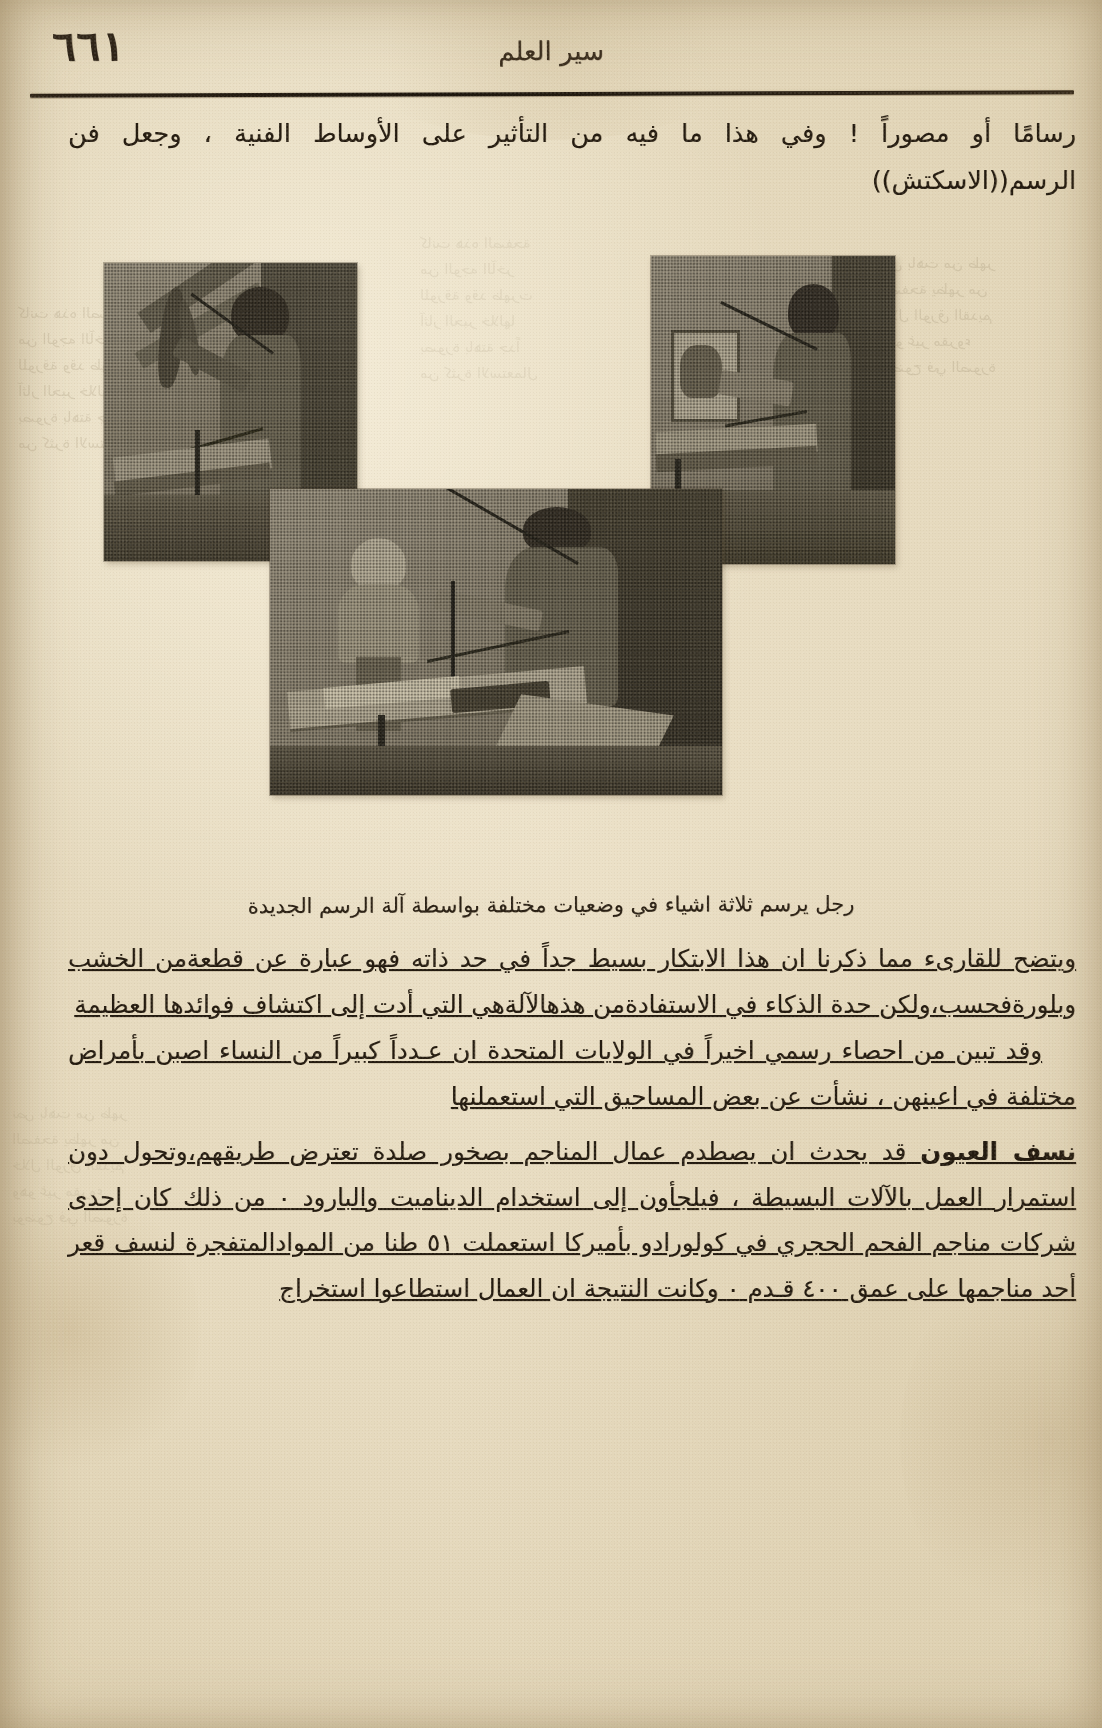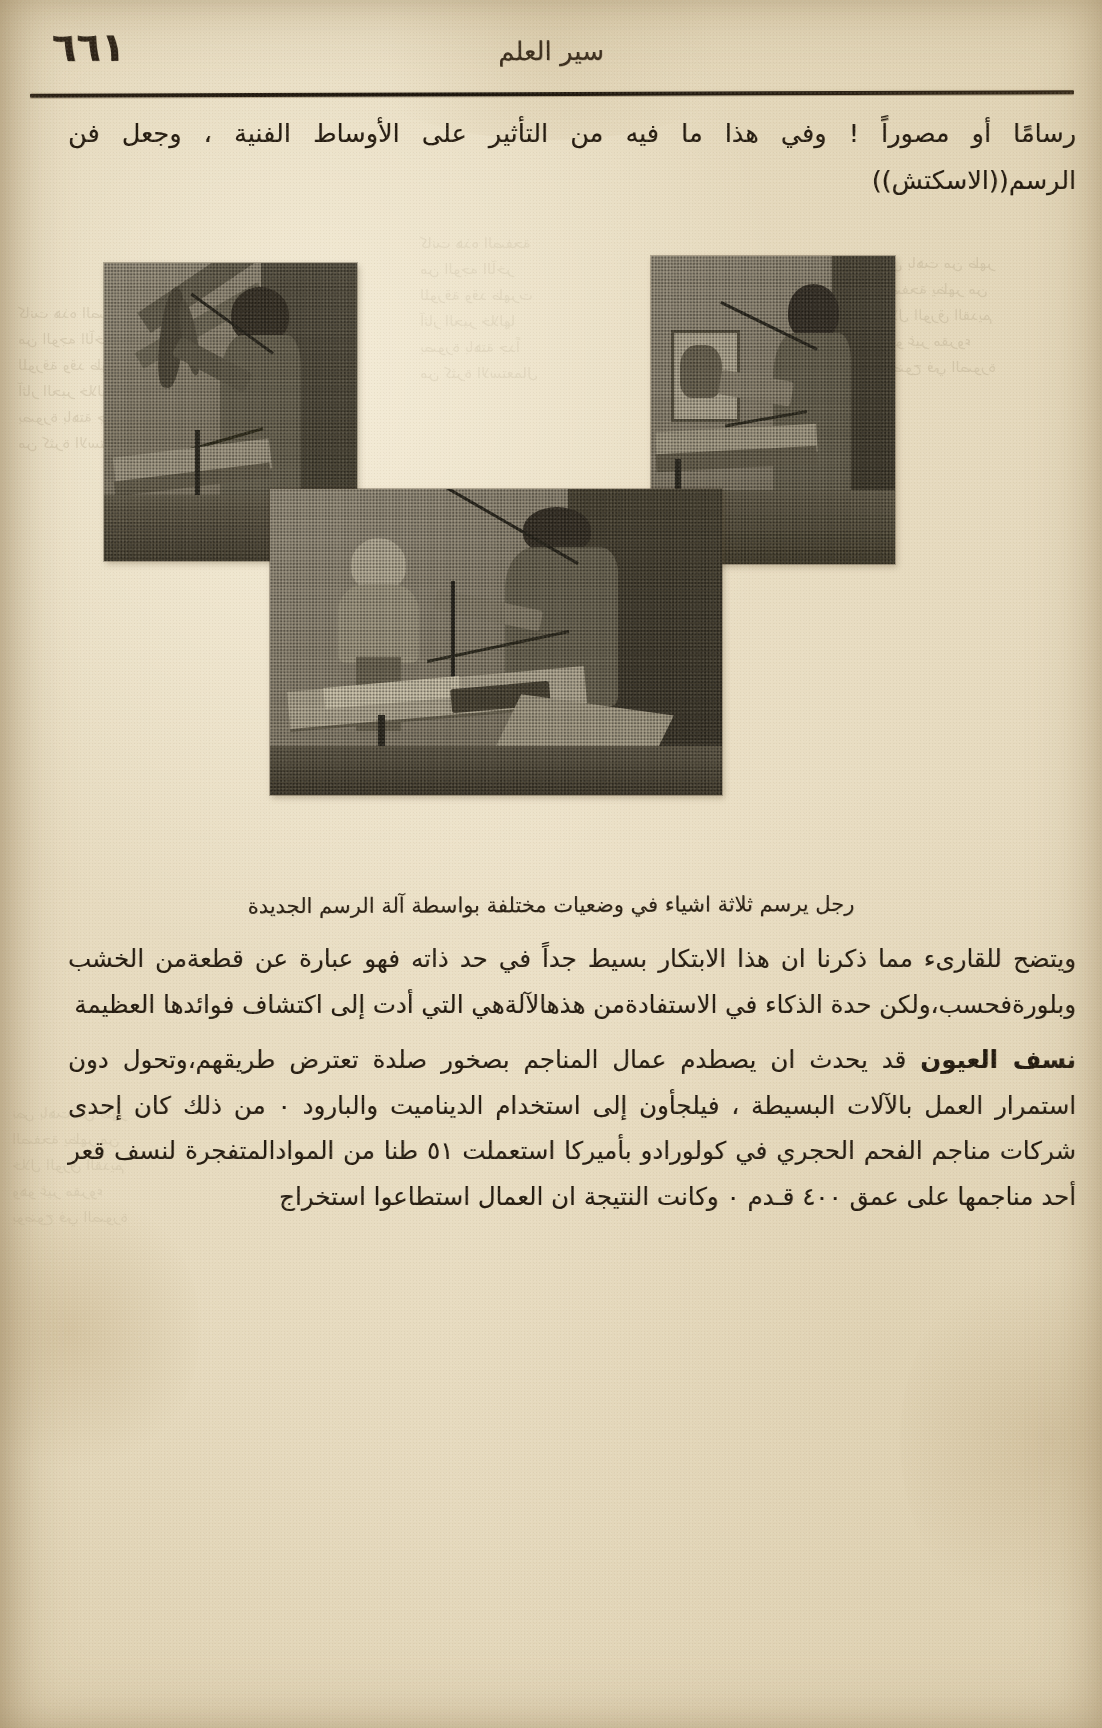--- a/index.html
+++ b/index.html
@@ -60,6 +60,7 @@
     font-weight:700;
     transform:rotate(-.5deg);
     text-shadow:.6px .4px 0 rgba(60,45,25,.35);
+    font-family:Liberation Mono, monospace;
   }
   .runhead{
     position:absolute;left:0;right:0;top:18px;

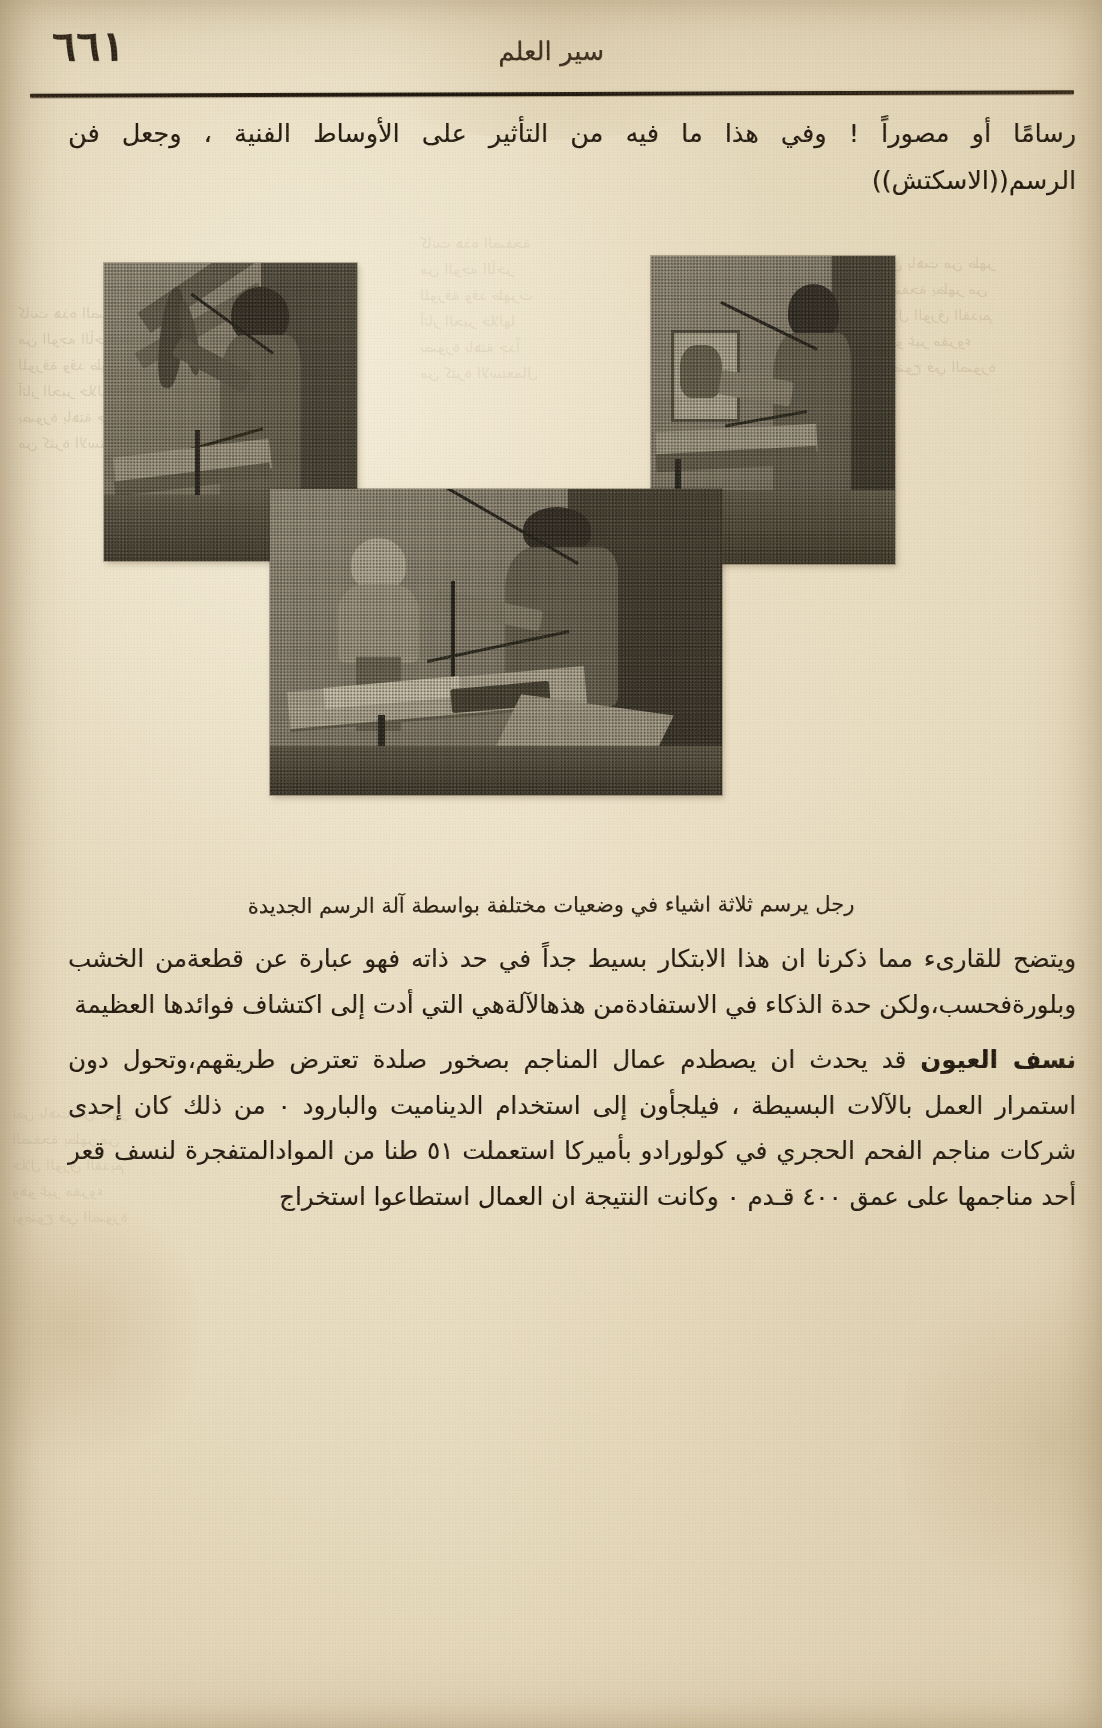--- a/index.html
+++ b/index.html
@@ -100,7 +100,7 @@
   .body{
     top:936px;font-size:24.5px;line-height:45.5px;
   }
-  .body p{margin:0 0 1px 0;}
+  .body p{margin:0 0 1px 0;text-decoration:underline;}
   .body .bold{font-weight:700;letter-spacing:.4px;}
   .indent{text-indent:34px;}
   .end{text-align:center;}

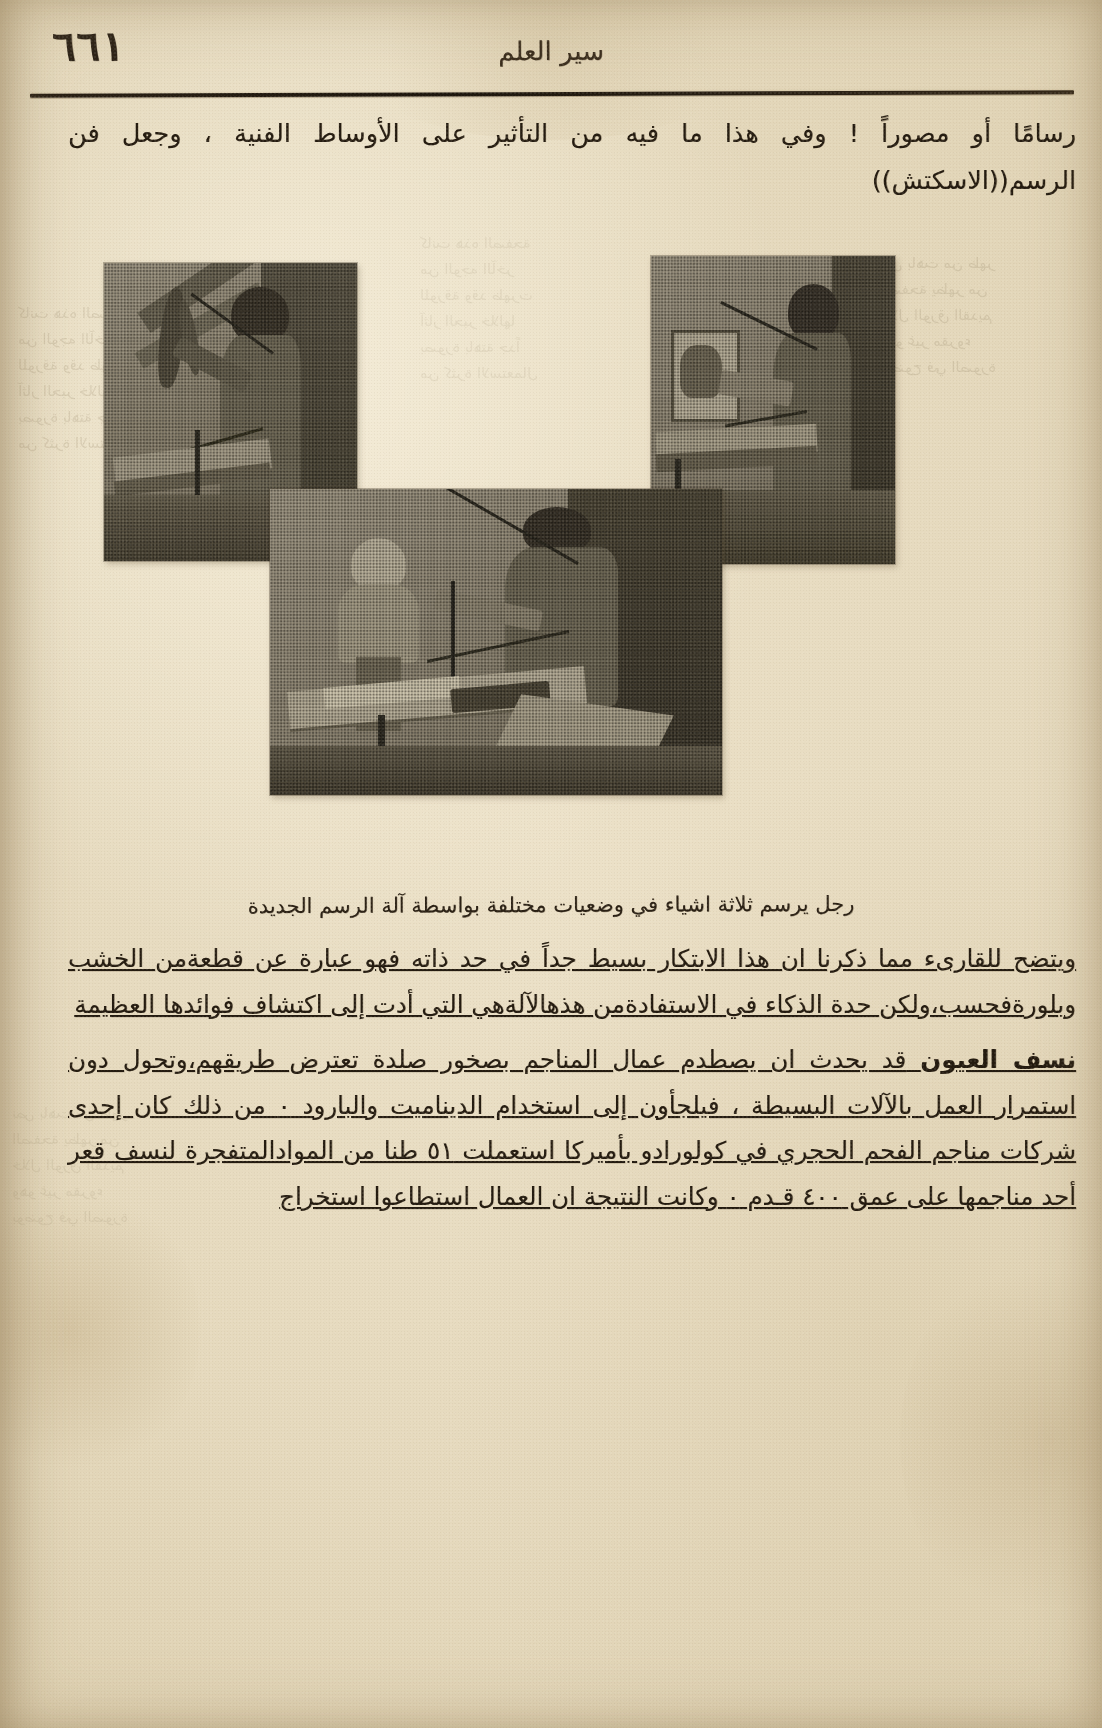--- a/index.html
+++ b/index.html
@@ -274,6 +274,7 @@
     <p class="ink">ويتضح للقارىء مما ذكرنا ان هذا الابتكار بسيط جداً في حد ذاته فهو عبارة عن قطعةمن الخشب وبلورةفحسب،ولكن حدة الذكاء في الاستفادةمن هذهالآلةهي التي أدت إلى اكتشاف فوائدها العظيمة</p>
 
 
+    <p class="ink indent">وقد تبين من احصاء رسمي اخيراً في الولايات المتحدة ان عـدداً كبيراً من النساء اصبن بأمراض مختلفة في اعينهن ، نشأت عن بعض المساحيق التي استعملنها</p>
 
 
     <p style="margin-top:10px;">

